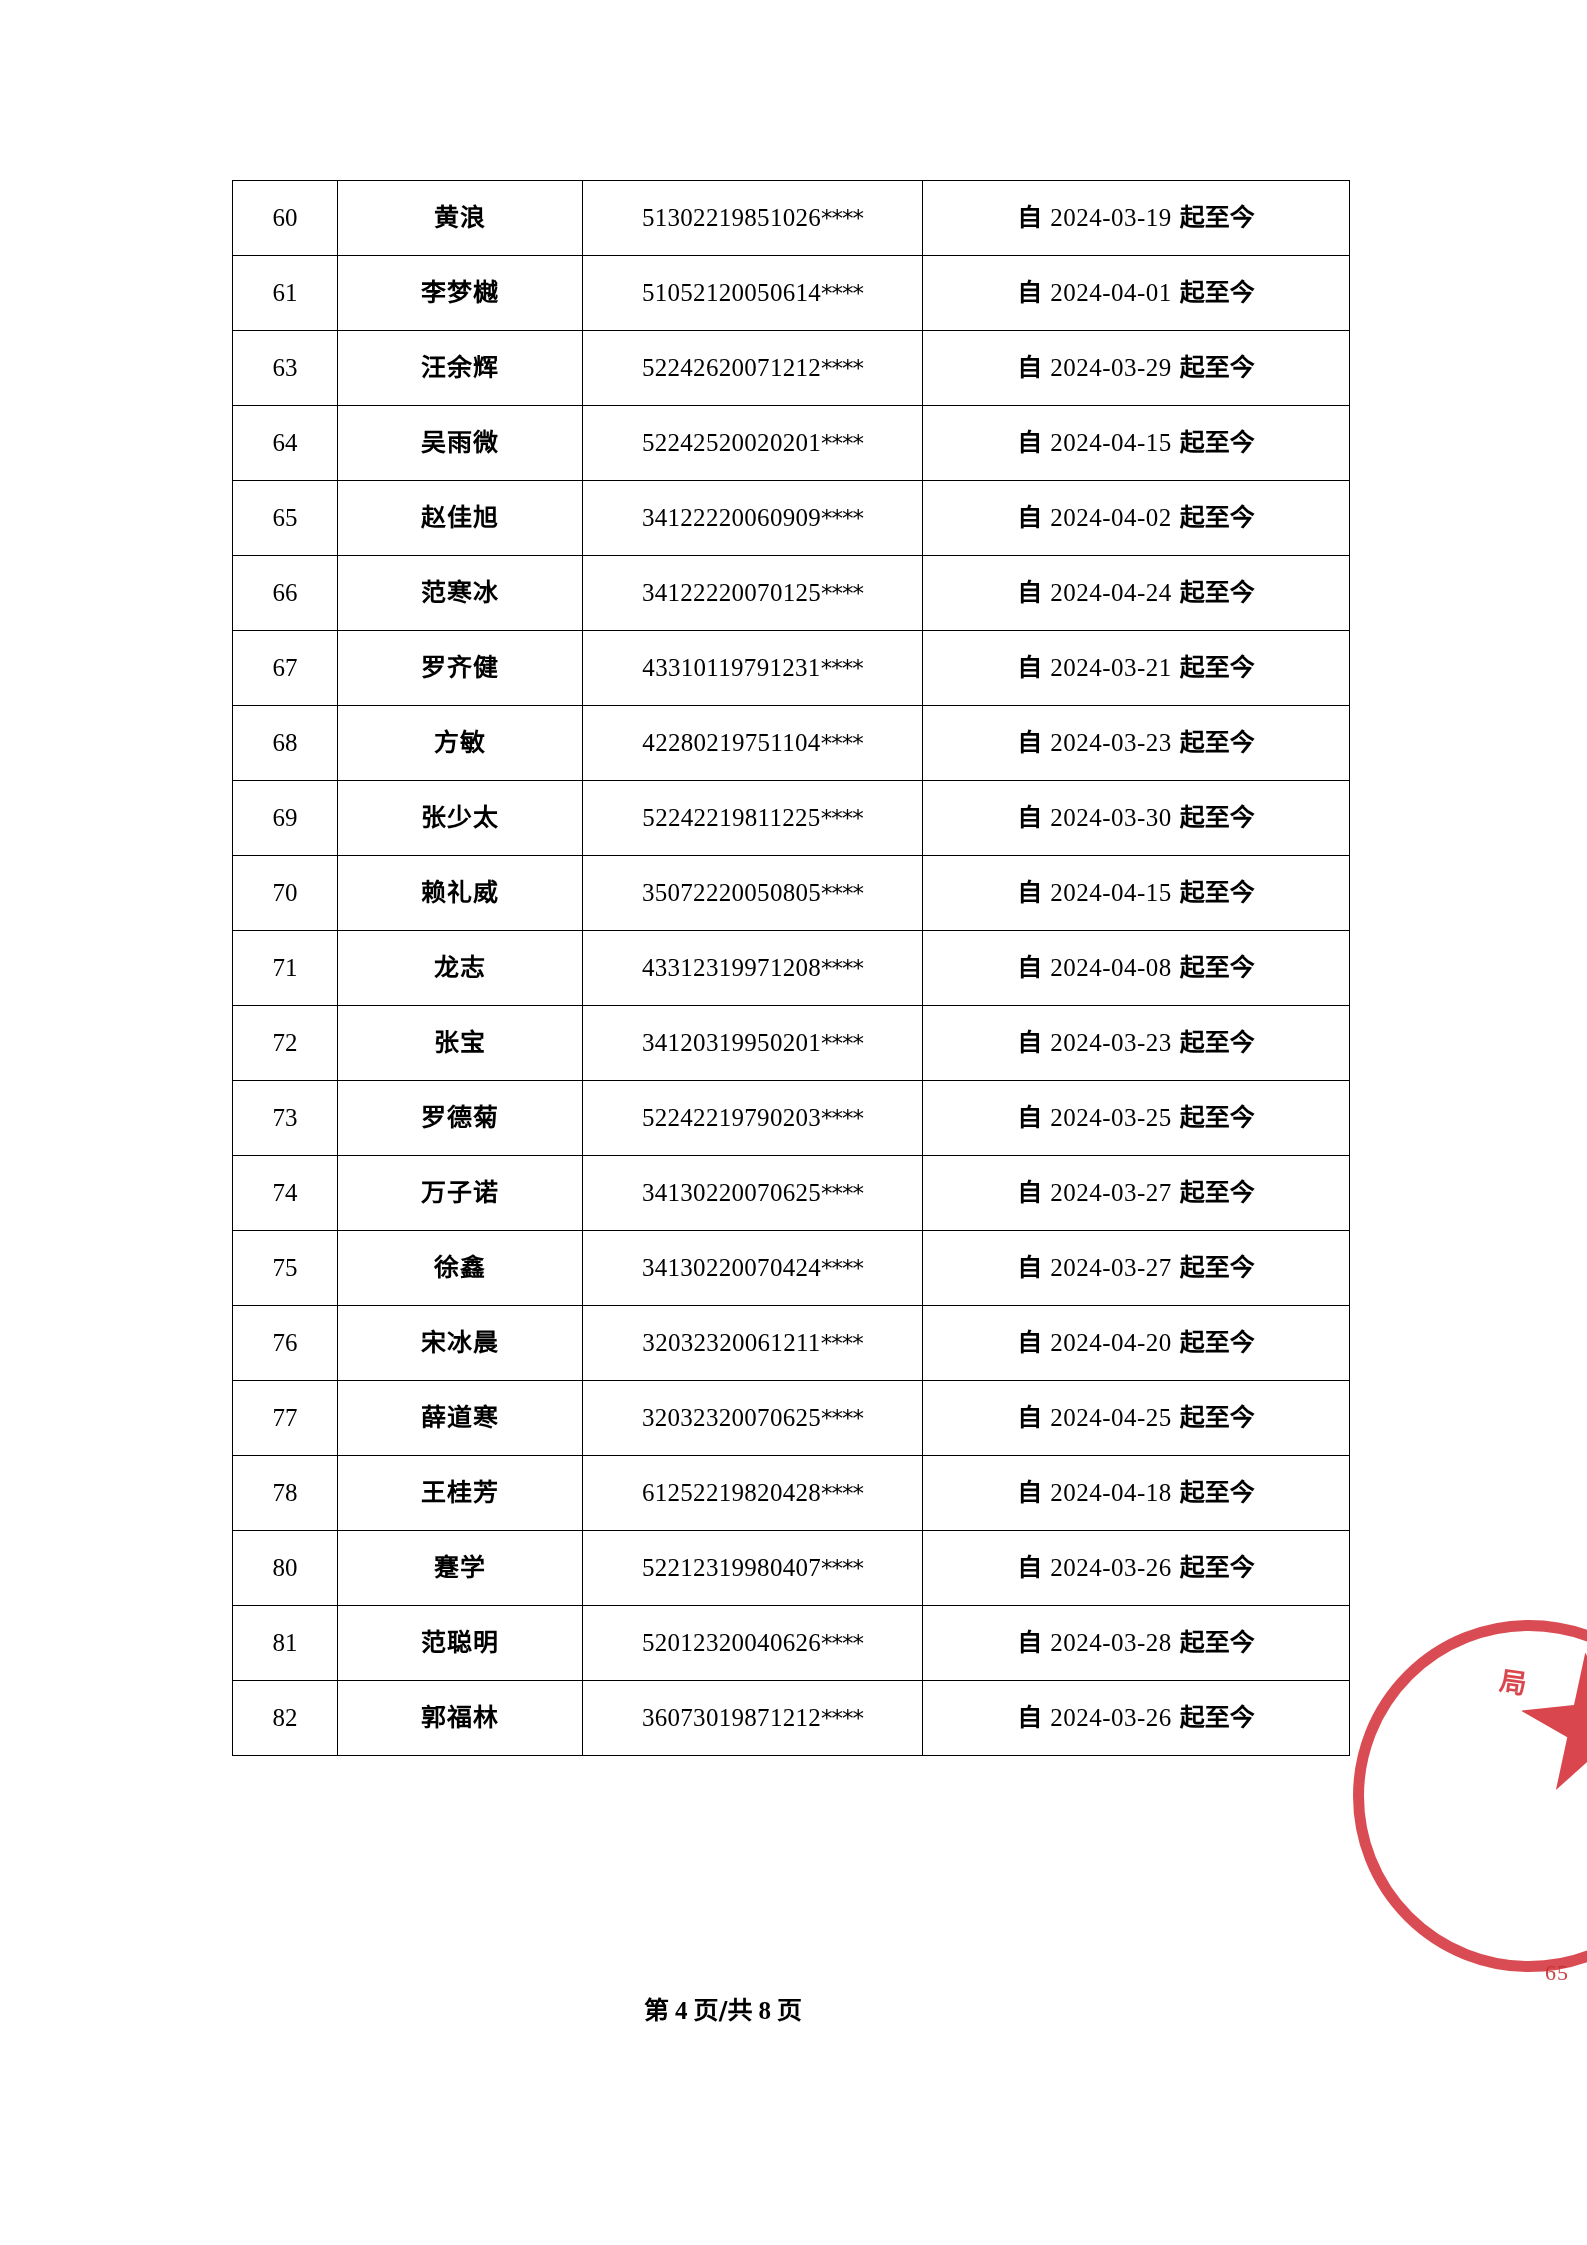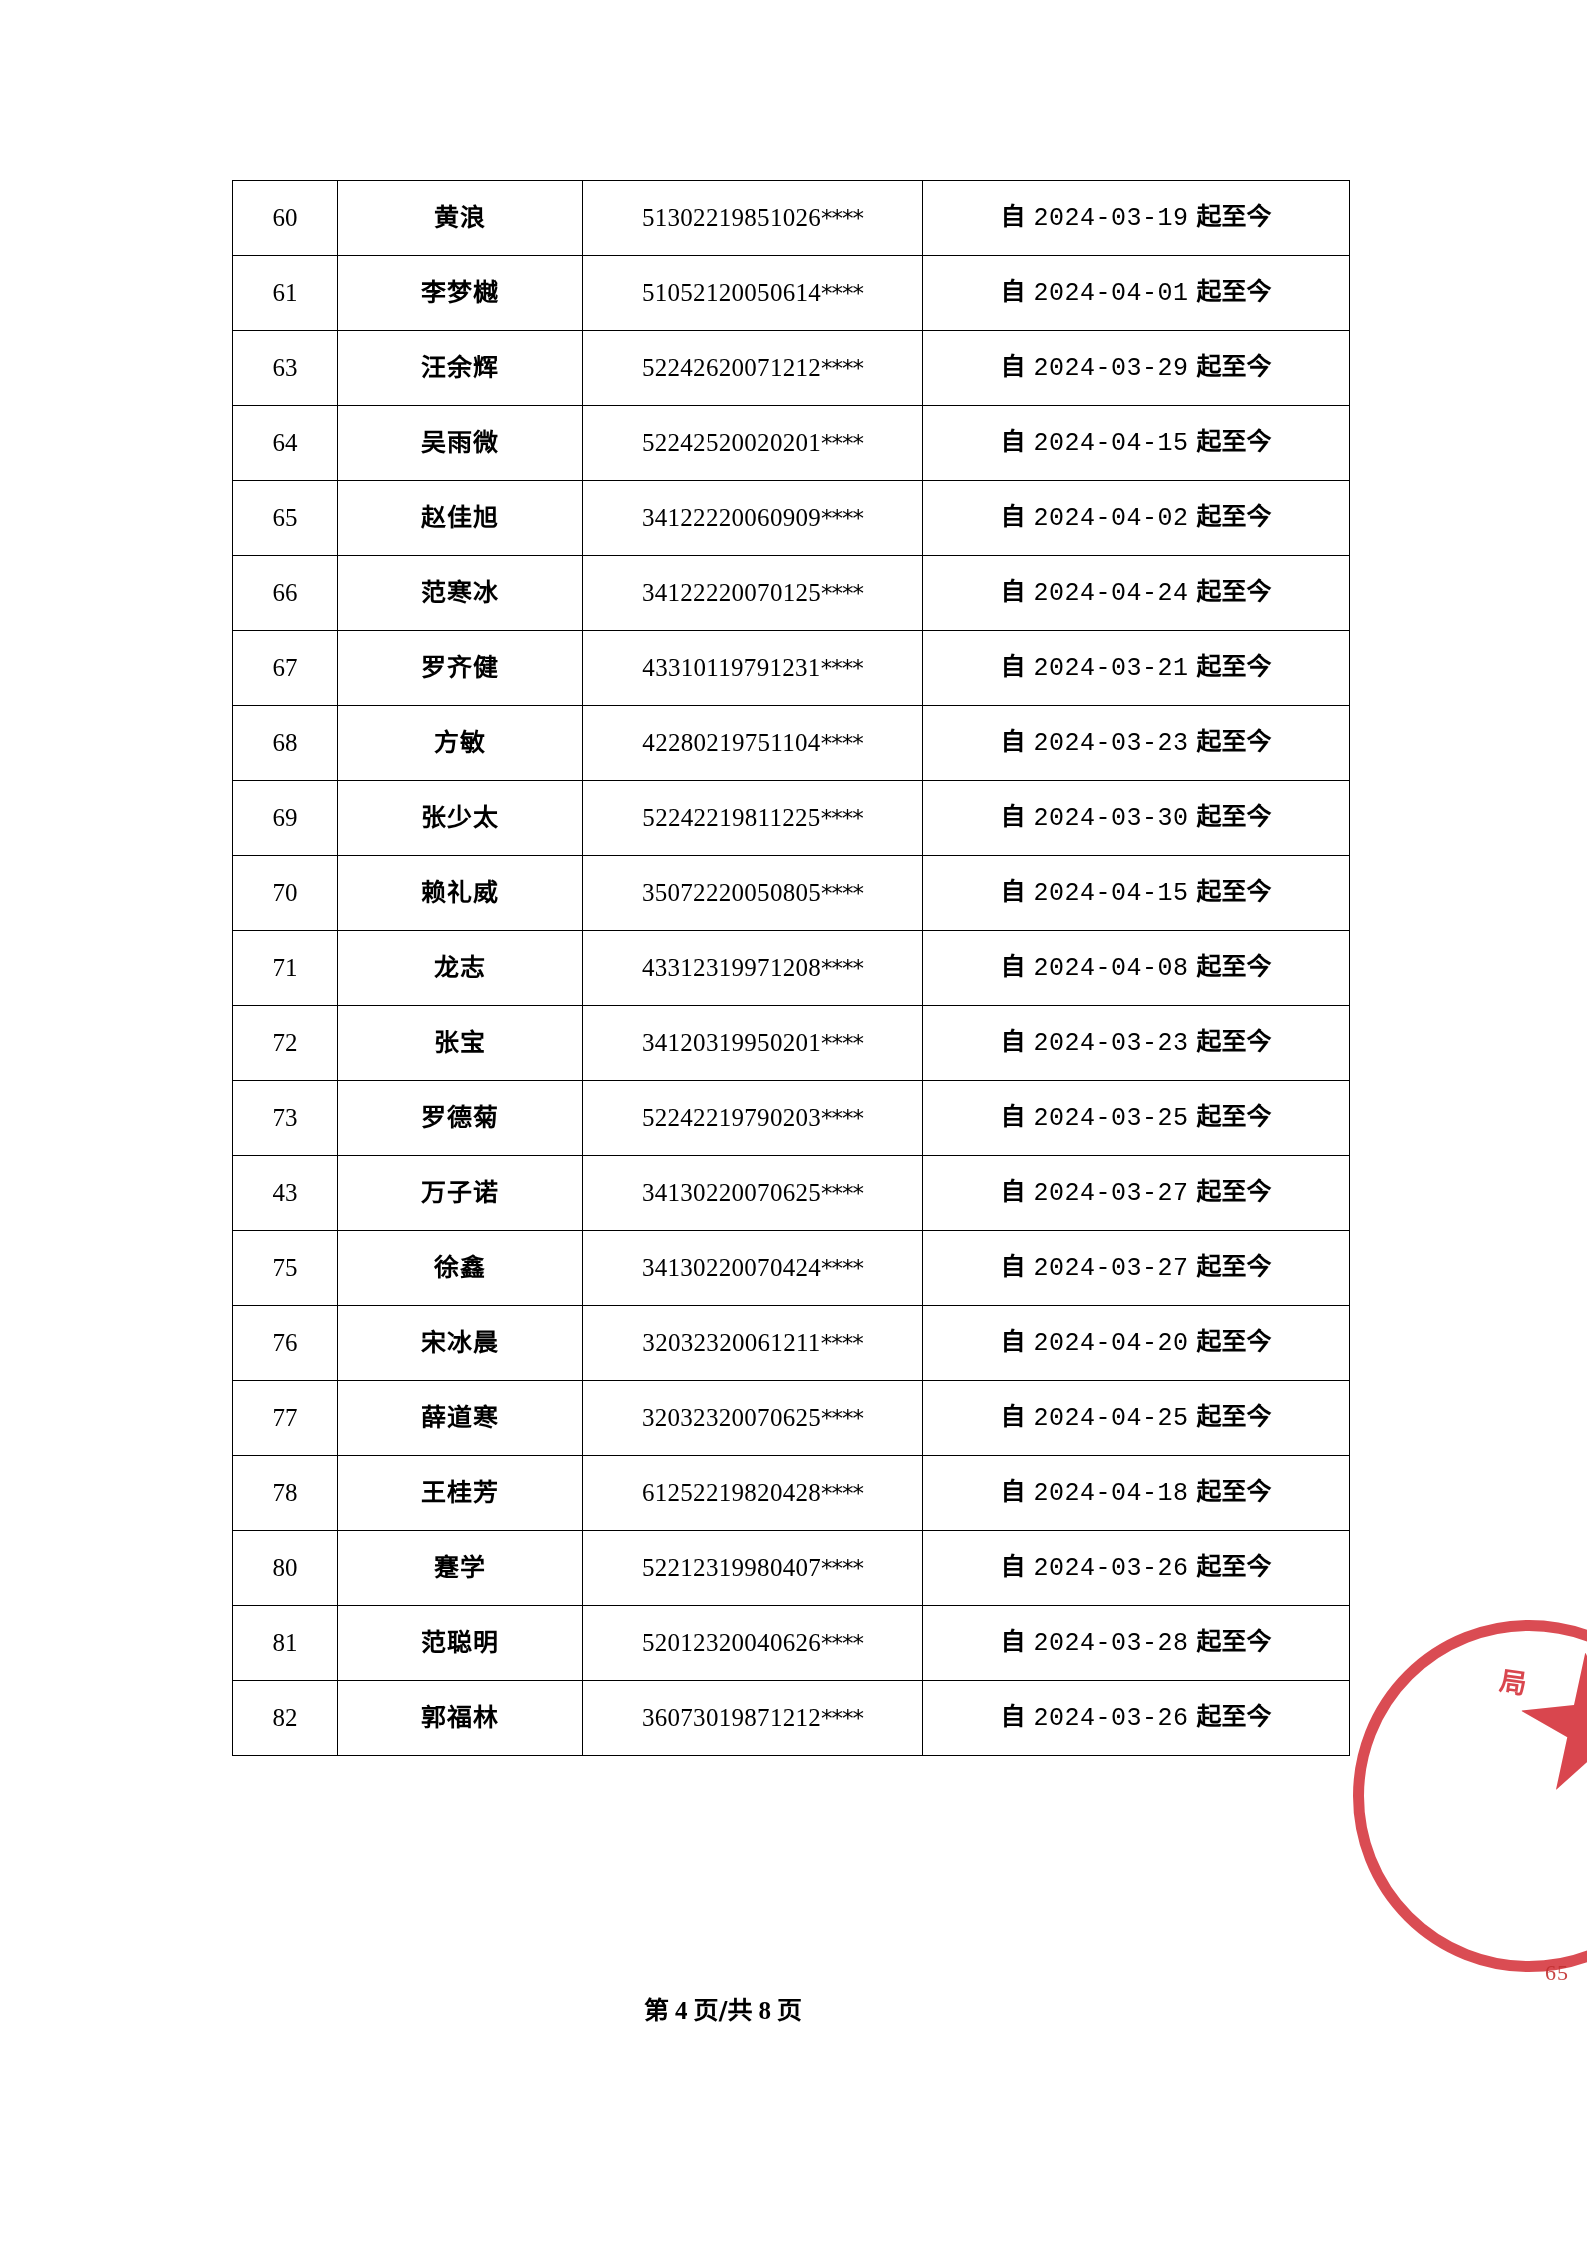--- a/index.html
+++ b/index.html
@@ -78,7 +78,7 @@
     font-weight: 700;
   }
   .cell-period .num {
-    font-family: Liberation Mono, monospace;
+    font-family: Liberation Serif, serif;
     font-weight: 400;
     letter-spacing: 0.5px;
   }

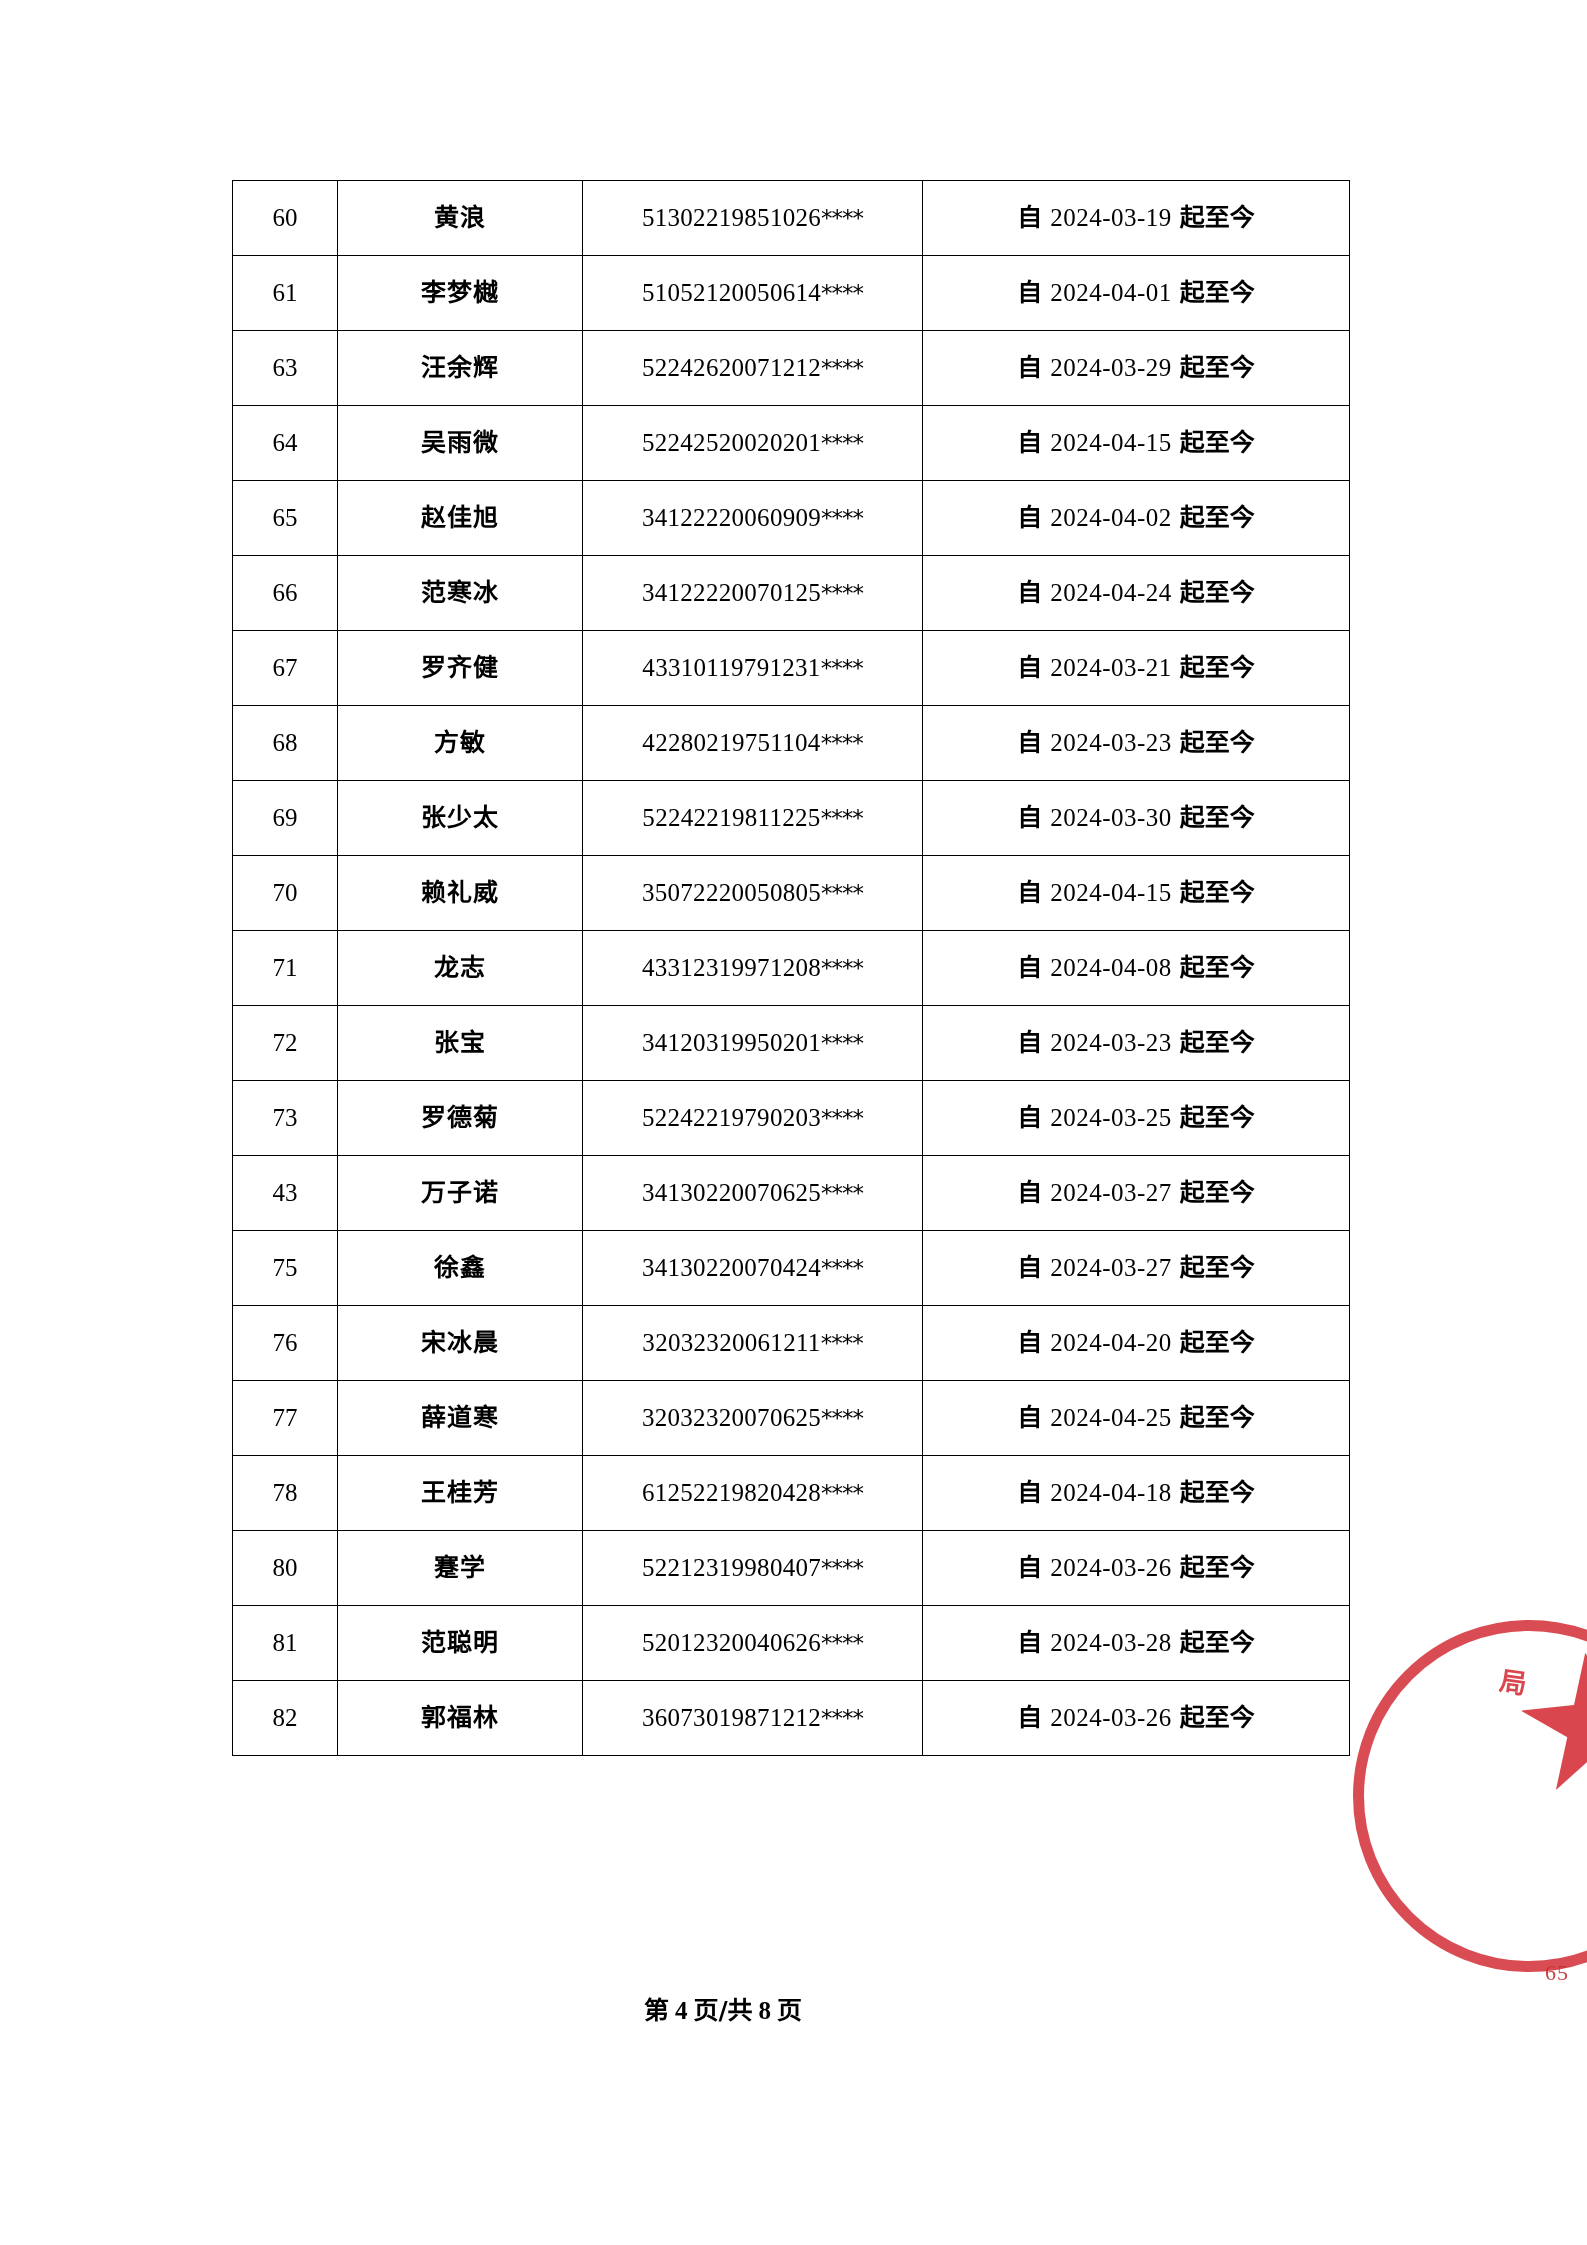--- a/index.html
+++ b/index.html
@@ -250,7 +250,7 @@
             <td class="cell-period"><span class="zh">自</span> <span class="num">2024-03-25</span> <span class="zh">起至今</span></td>
           </tr>
           <tr>
-            <td class="cell-idx">43</td>
+            <td class="cell-idx">74</td>
             <td class="cell-name">万子诺</td>
             <td class="cell-id"><span>34130220070625</span><span class="stars">****</span></td>
             <td class="cell-period"><span class="zh">自</span> <span class="num">2024-03-27</span> <span class="zh">起至今</span></td>

